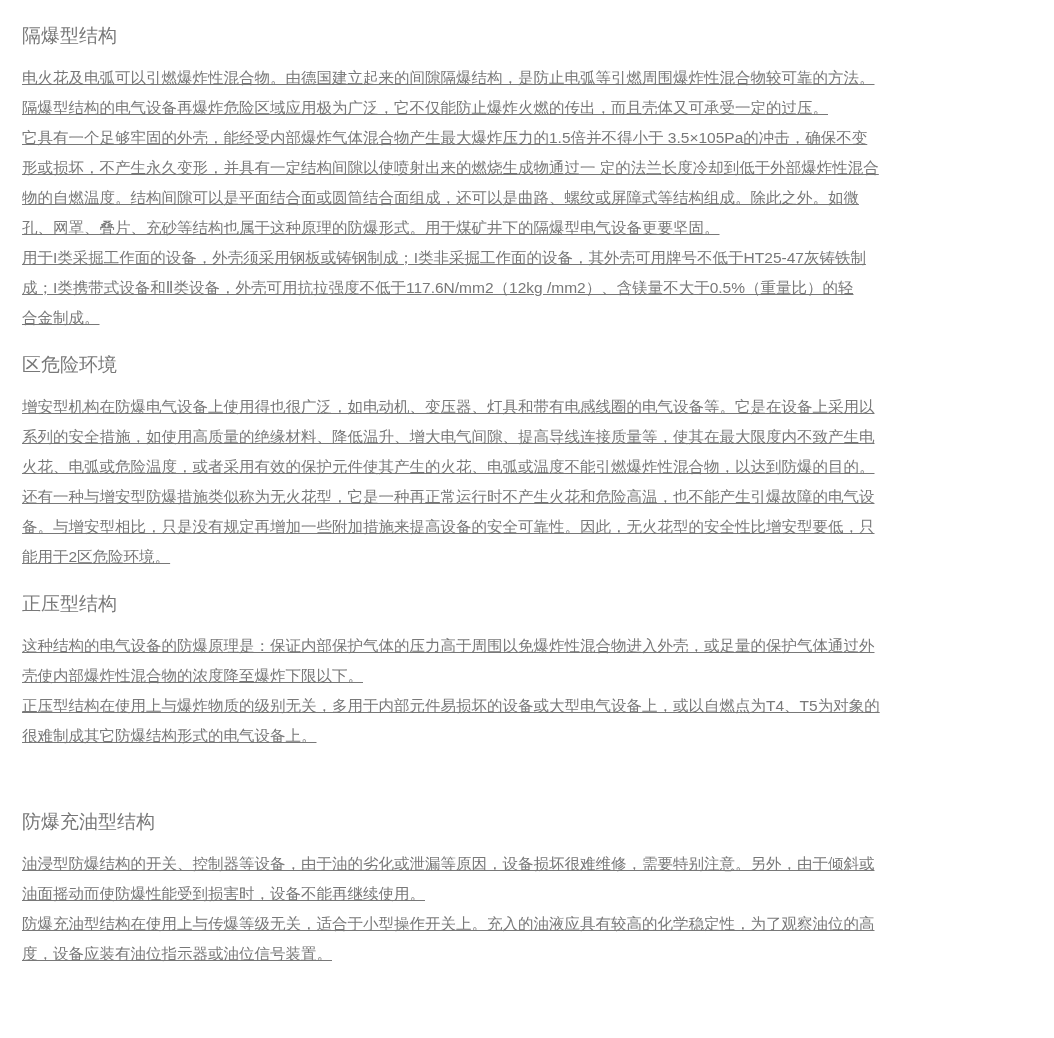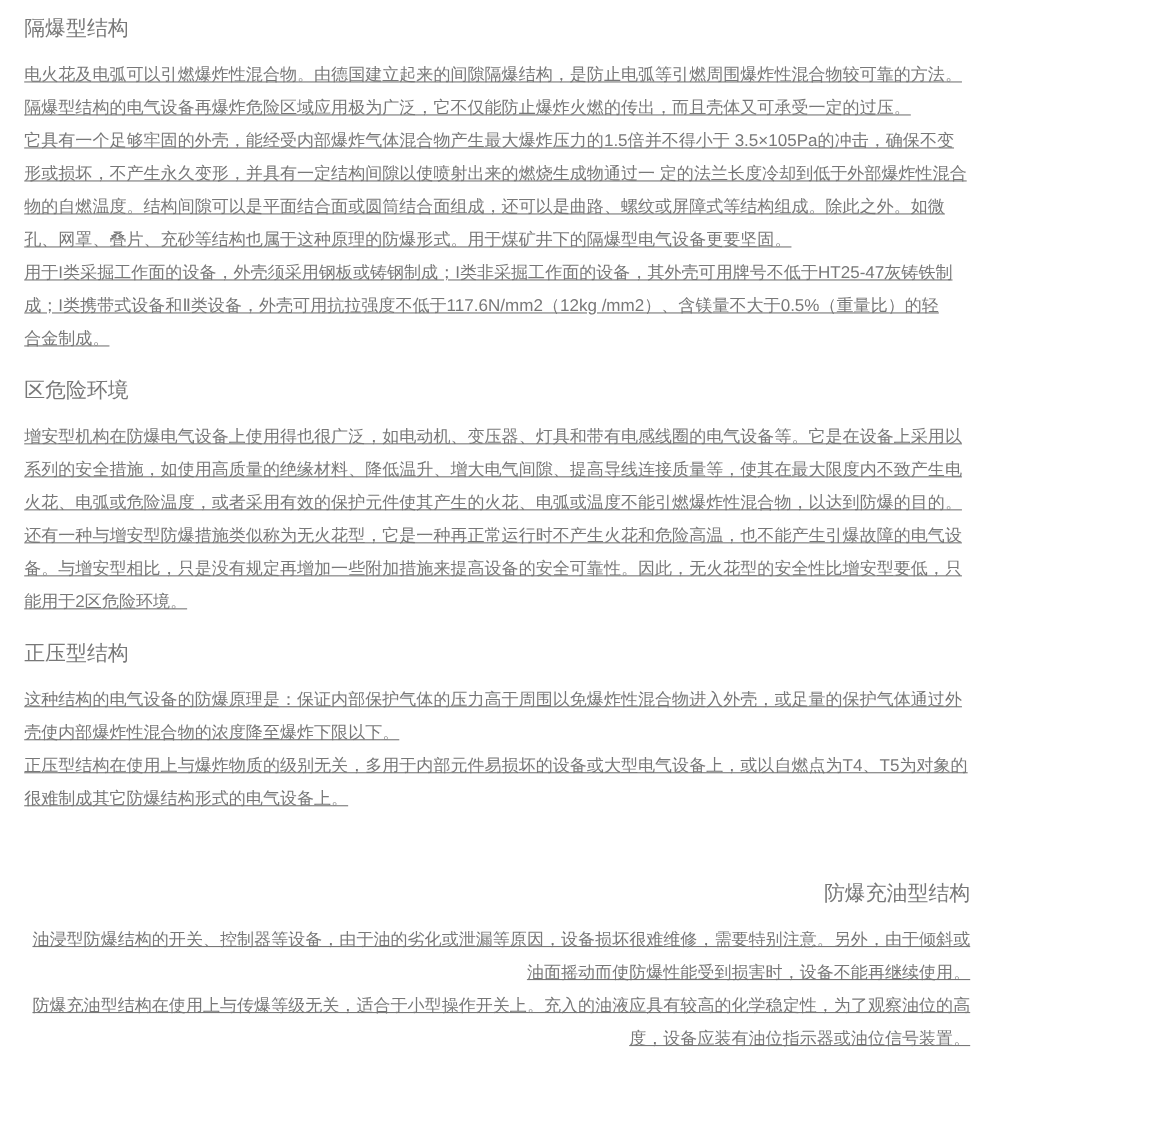--- a/index.html
+++ b/index.html
@@ -16,7 +16,7 @@
   .doc {
     box-sizing: border-box;
     width: 904px;
-    padding: 12px 22px 18px 22px;
+    padding: 21px 22px 18px 22px;
     color: #787878;
   }
   .section { margin-top: 17px; }

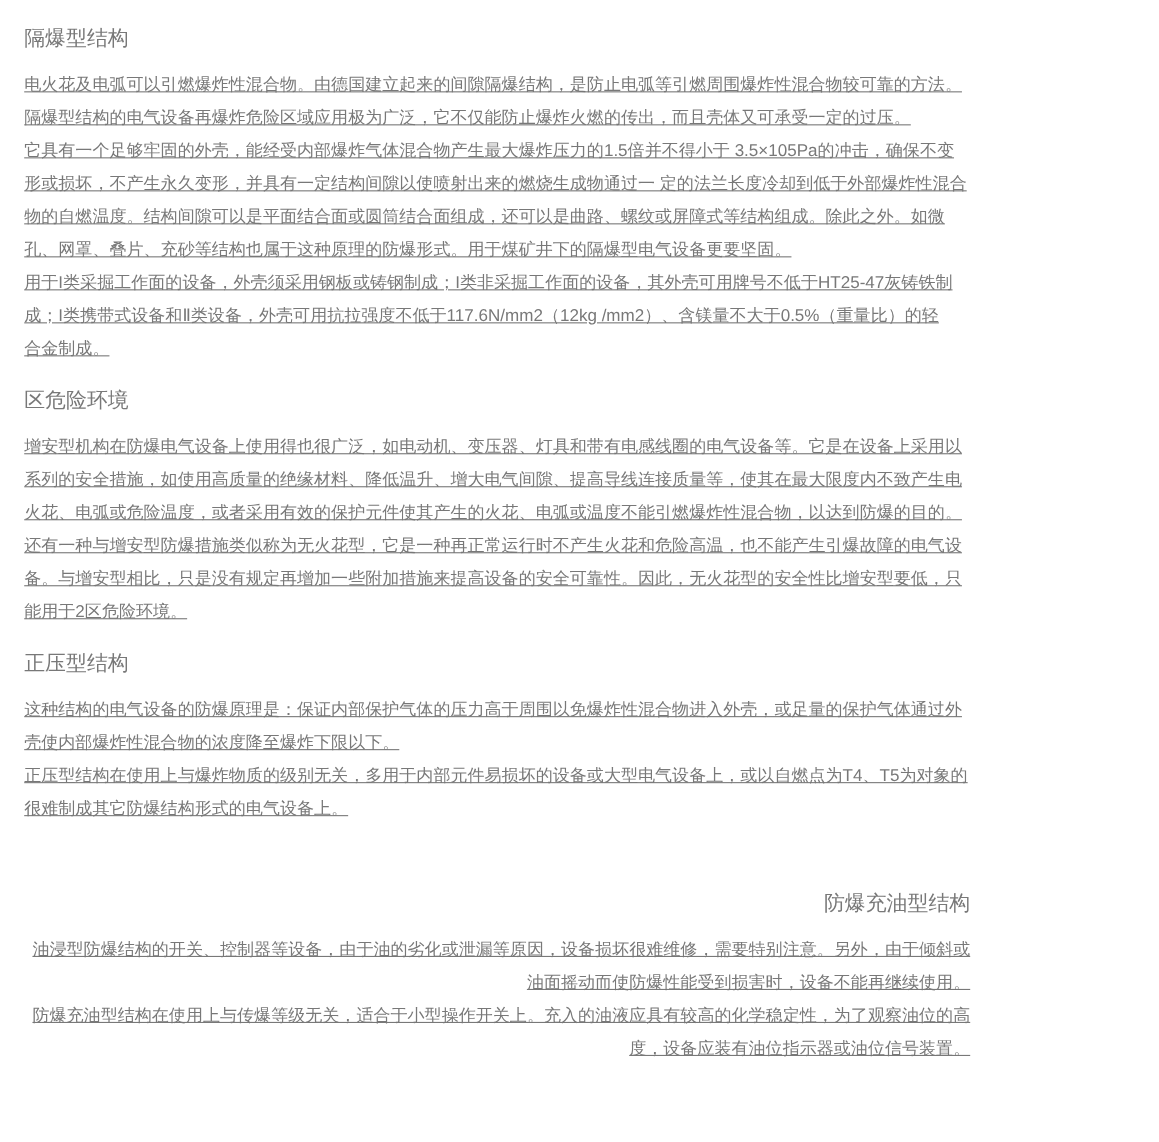--- a/index.html
+++ b/index.html
@@ -22,7 +22,7 @@
   .section { margin-top: 17px; }
   .section:first-child { margin-top: 0; }
   
-  .section:nth-of-type(4) { margin-top: 56px; text-align: right; }
+  .section:nth-of-type(4) { margin-top: 56px; }
   .section h2 {
     margin: 0 0 12px 0;
     font-size: 19px;

